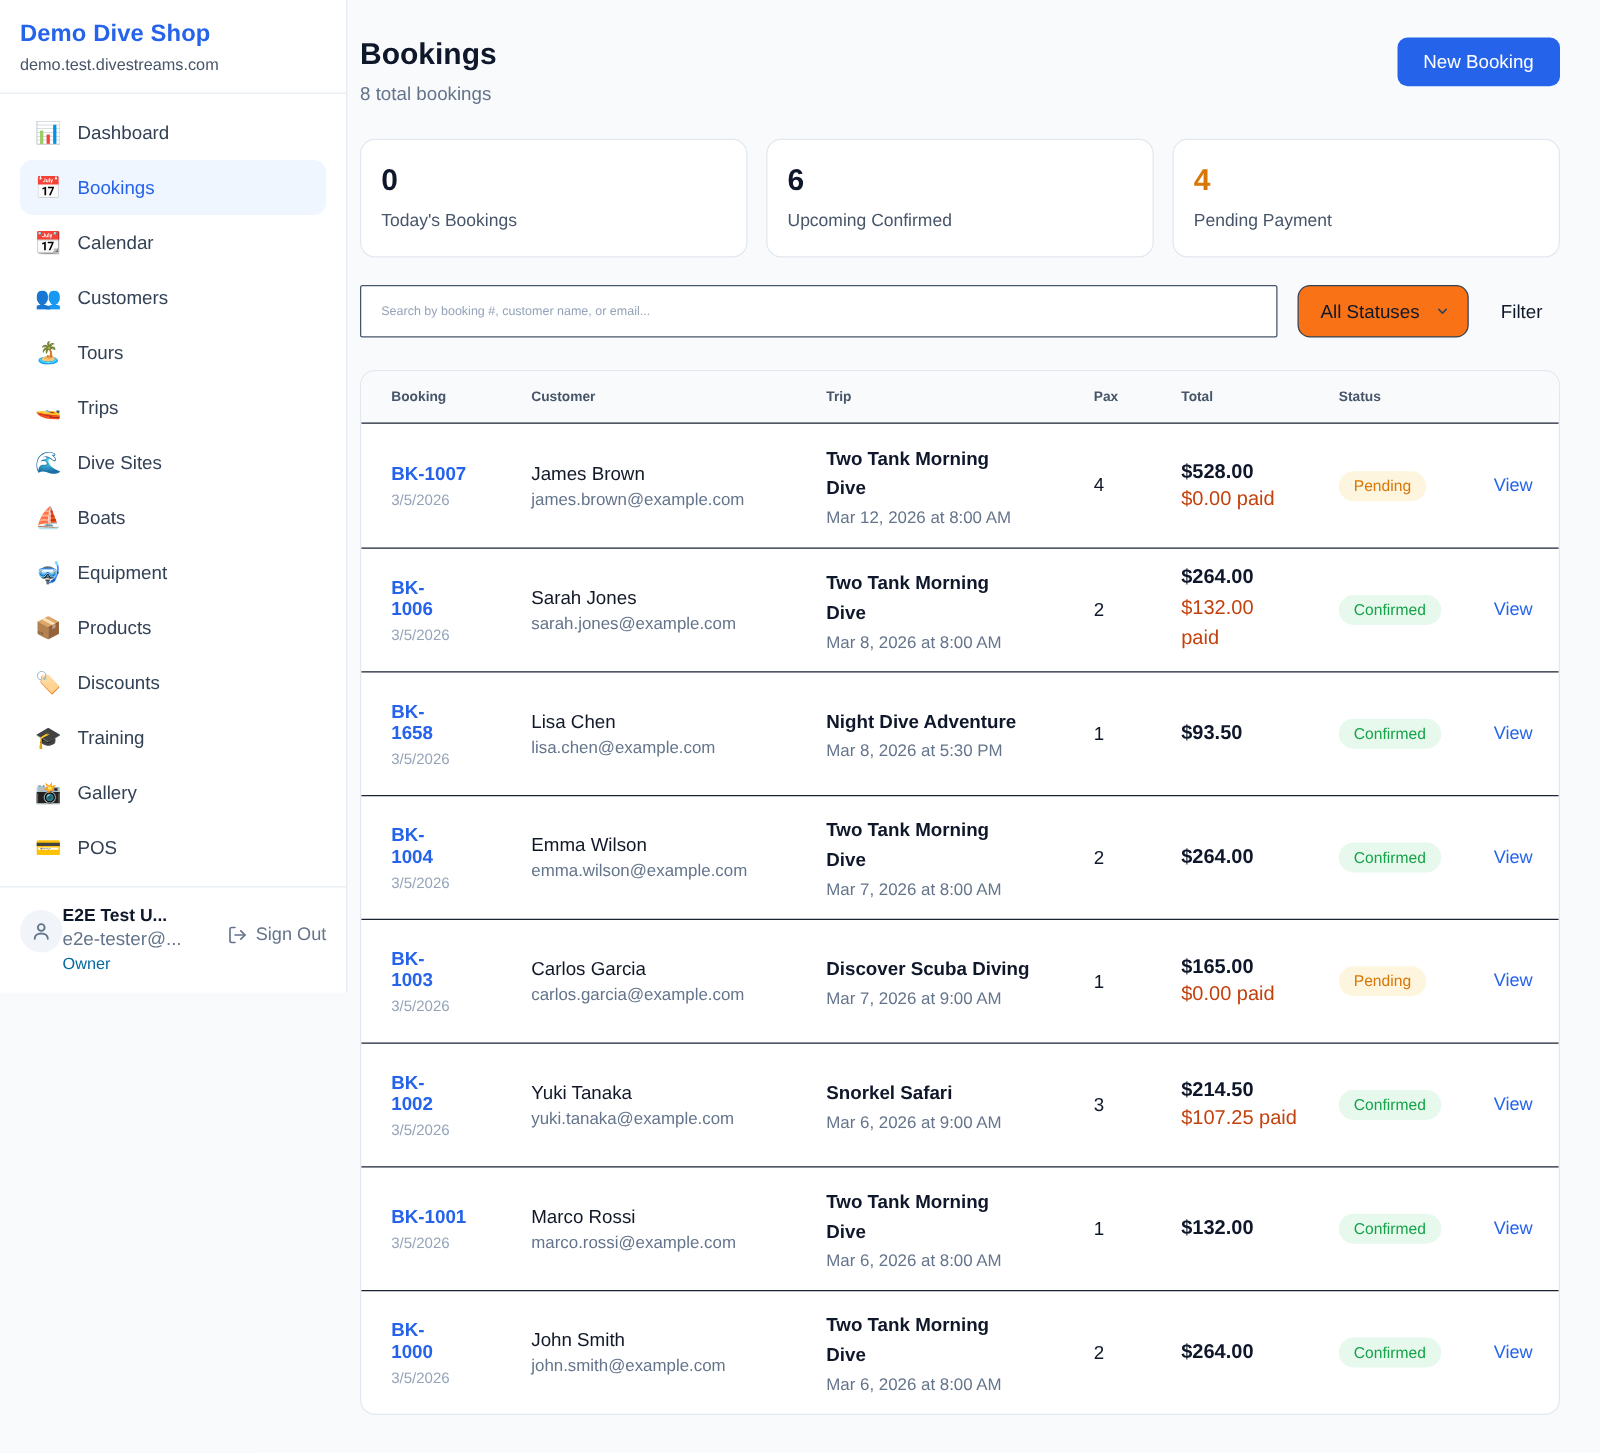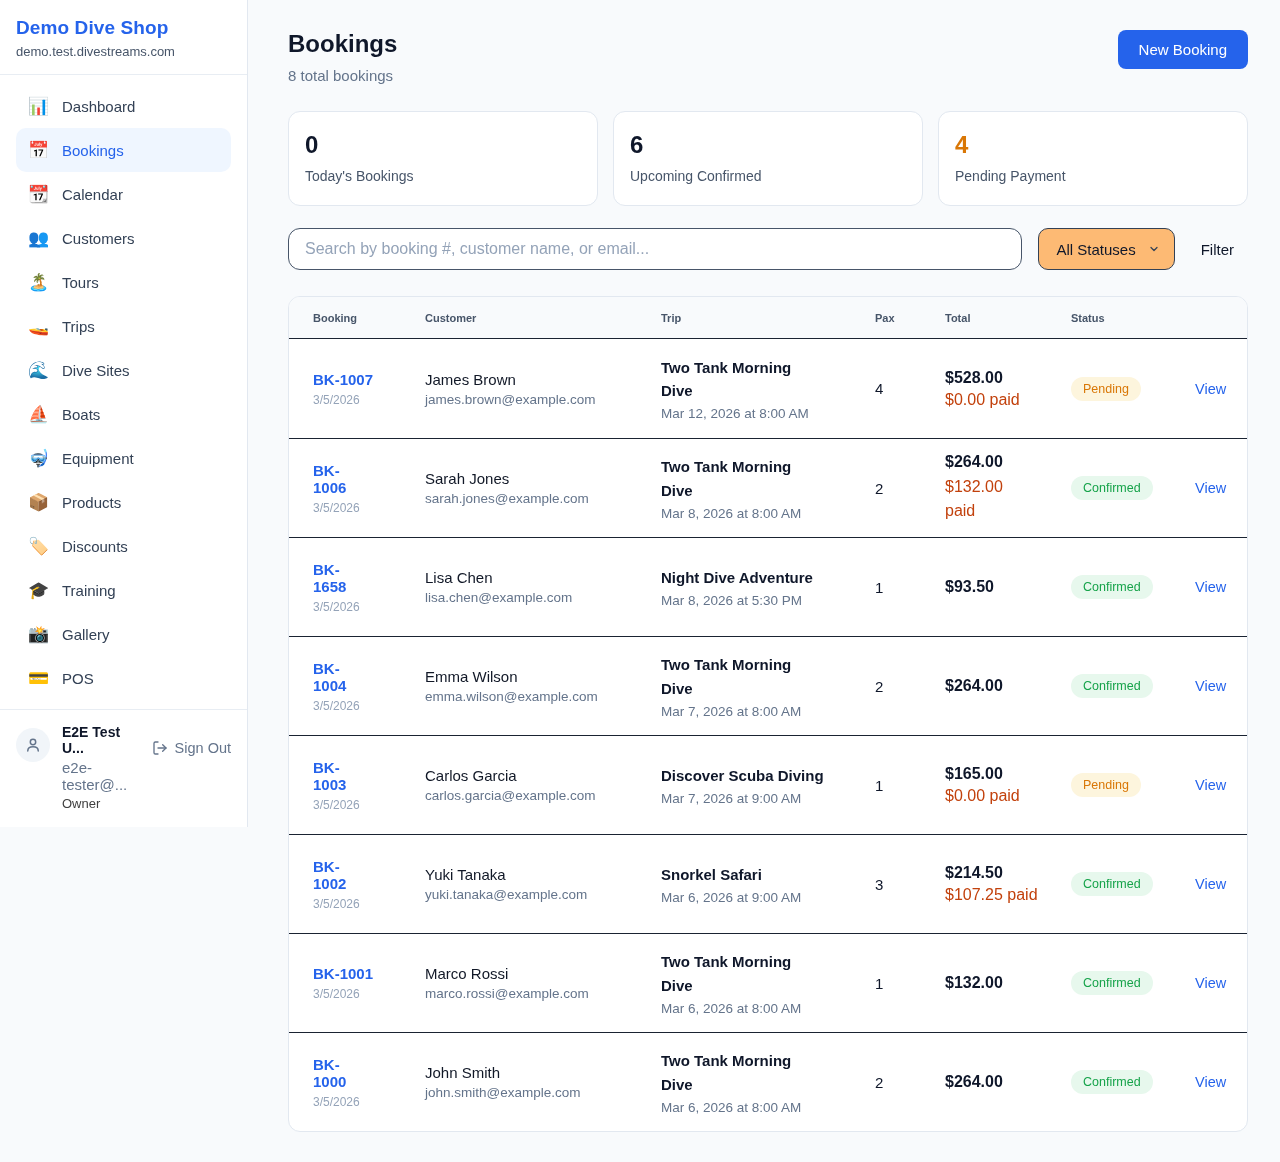--- a/index.html
+++ b/index.html
@@ -12,7 +12,7 @@
   }
   
   .sidebar {
-    position:absolute; left:0; top:0; width:248px;
+    position:absolute; left:0; top:0; width:278px;
     background:#ffffff; border-right:1px solid #e2e8f0;
   }
   .brand { padding:17px 16px 15px; border-bottom:1px solid #e8edf3; }

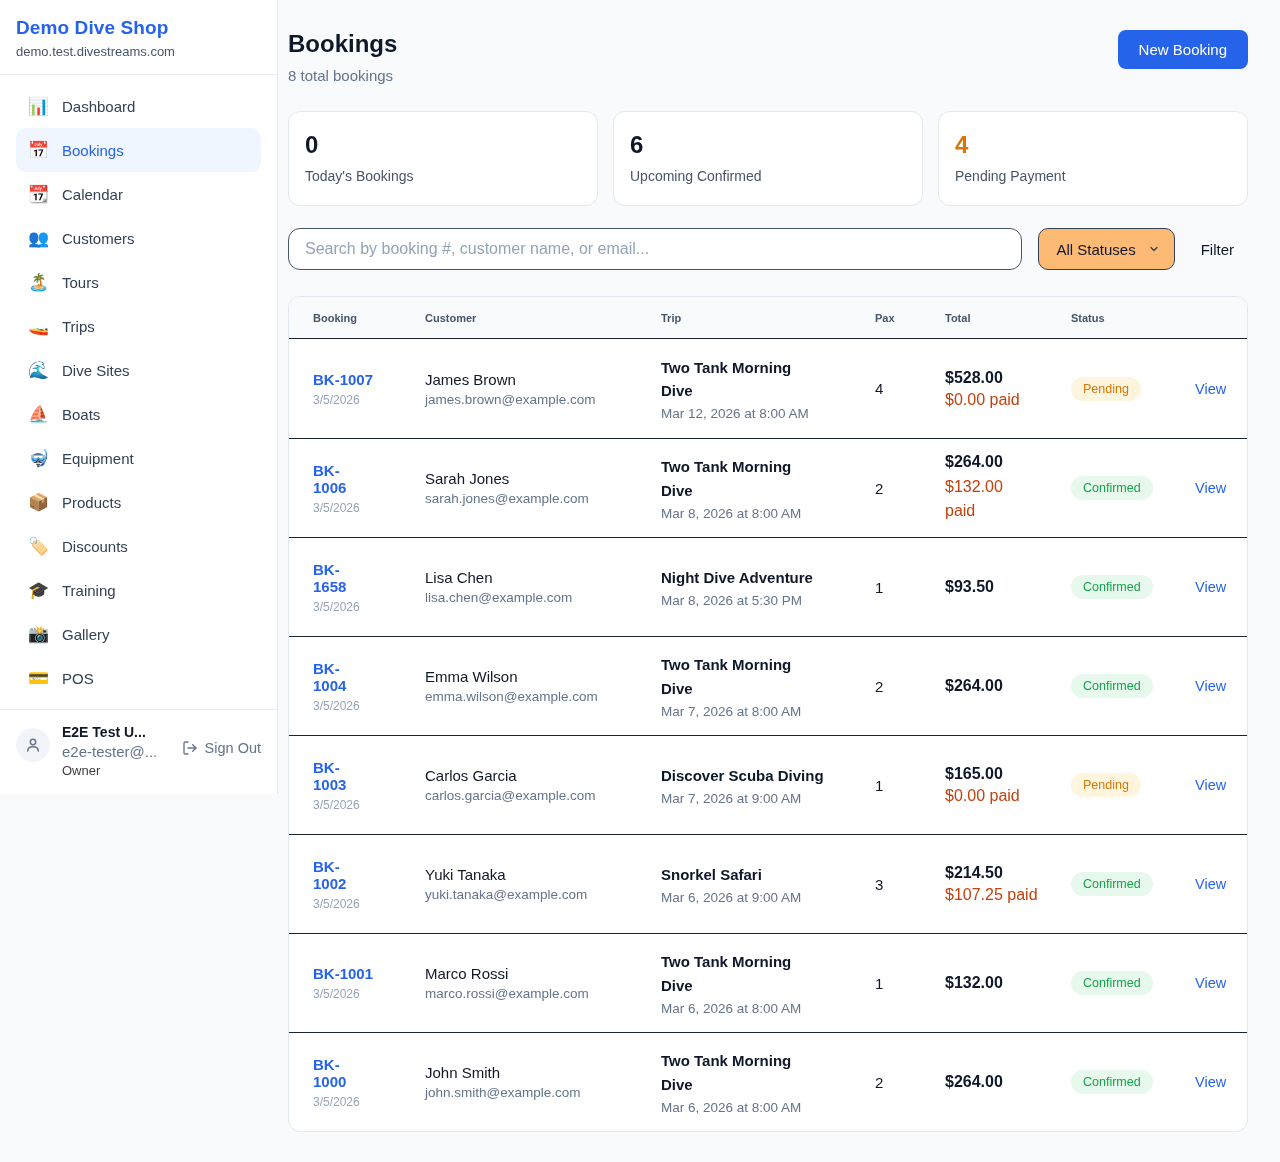--- a/index.html
+++ b/index.html
@@ -62,8 +62,8 @@
   
   .filter-row { display:flex; align-items:center; gap:16px; margin-top:22px; }
   .search-box {
-    flex:1; height:42px; border:1.5px solid #475569; border-radius:12px;
-    background:#fff; padding:0 16px; font-size:16px; color:#0f172a;
+    flex:1; height:42px; border:1.5px solid #475569; border-radius:2px;
+    background:#fff; padding:0 16px; font-size:10px; color:#0f172a;
     font-family:"Liberation Sans", sans-serif;
   }
   .search-box::placeholder { color:#94a3b8; }

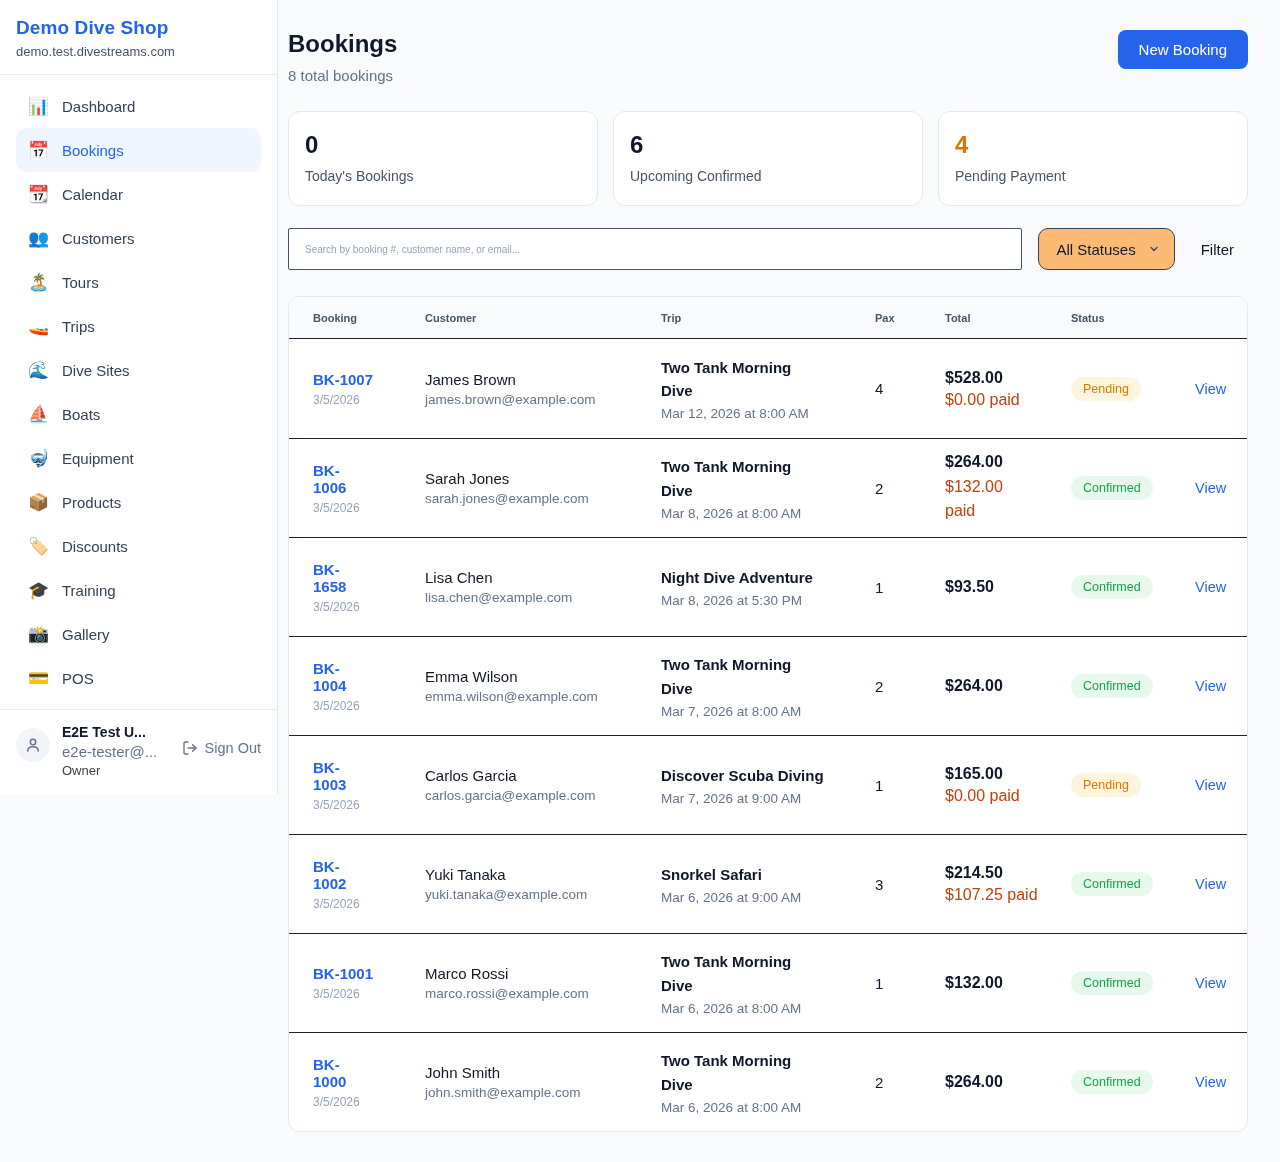--- a/index.html
+++ b/index.html
@@ -68,7 +68,7 @@
   }
   .search-box::placeholder { color:#94a3b8; }
   .status-select {
-    height:42px; border:1.5px solid #334155; border-radius:10px; background:#fdba74;
+    height:42px; border:1.5px solid #334155; border-radius:10px; background:#f97316;
     display:flex; align-items:center; gap:12px; padding:0 14px 0 17px;
     font-size:15px; color:#0f172a; cursor:pointer; white-space:nowrap;
   }

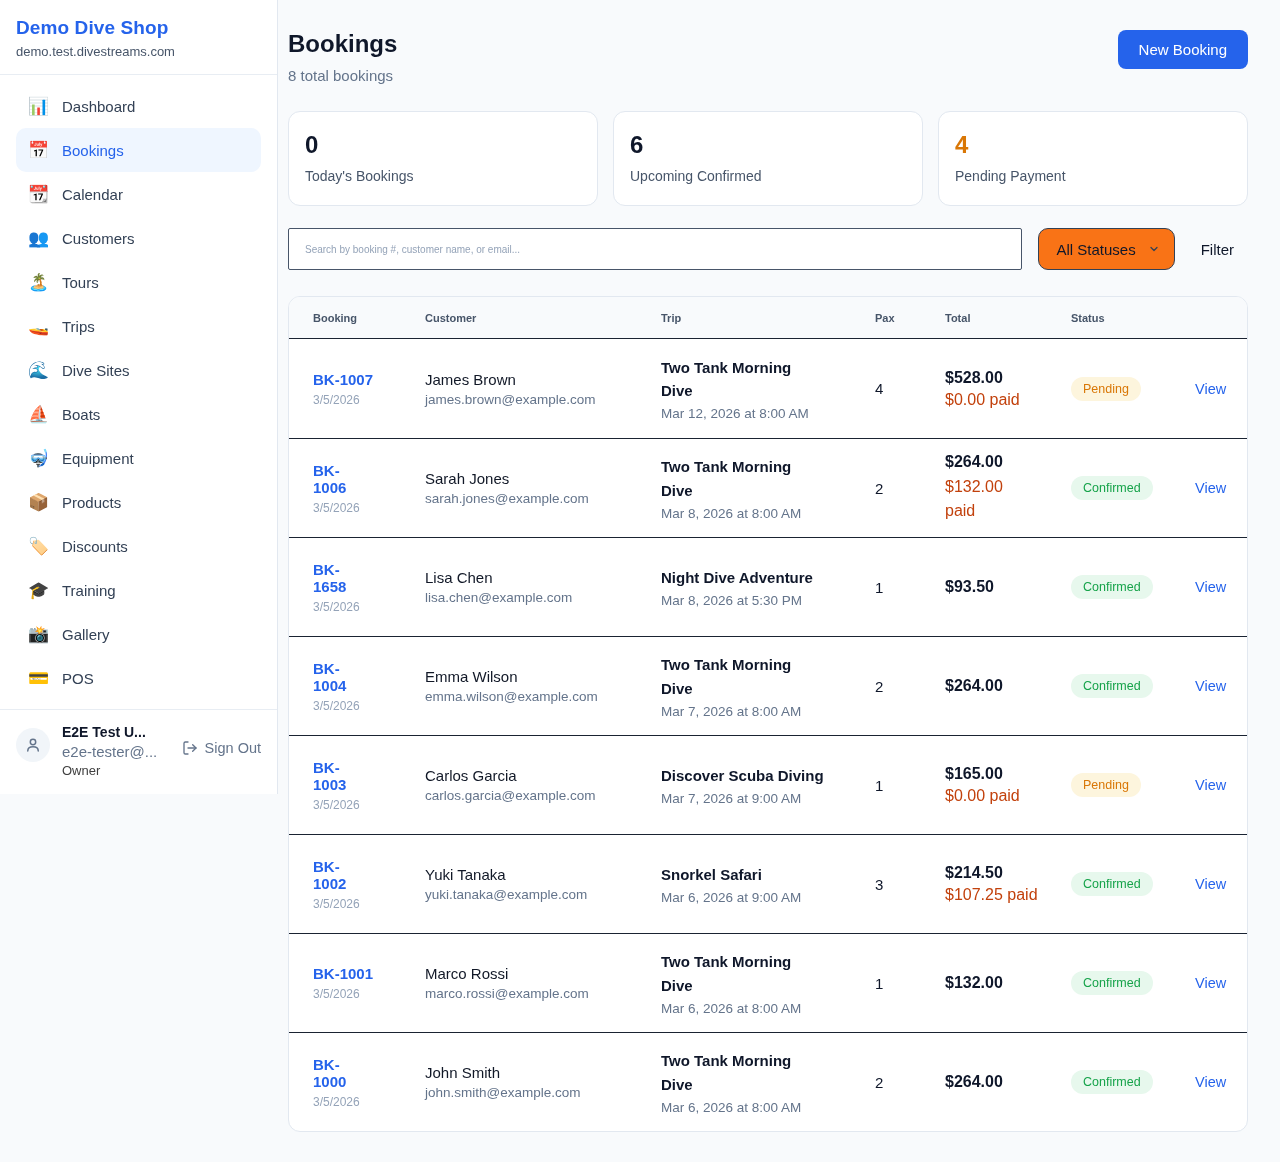--- a/index.html
+++ b/index.html
@@ -28,7 +28,7 @@
   .nav-item.active { background:#eff6ff; color:#2563eb; font-weight:500; }
   .side-footer {
     border-top:1px solid #e8edf3; padding:12px 16px 16px;
-    display:flex; align-items:flex-start; gap:12px;
+    display:flex; align-items:flex-start; gap:0;
   }
   .avatar {
     width:34px; height:34px; border-radius:50%; background:#f1f5f9;

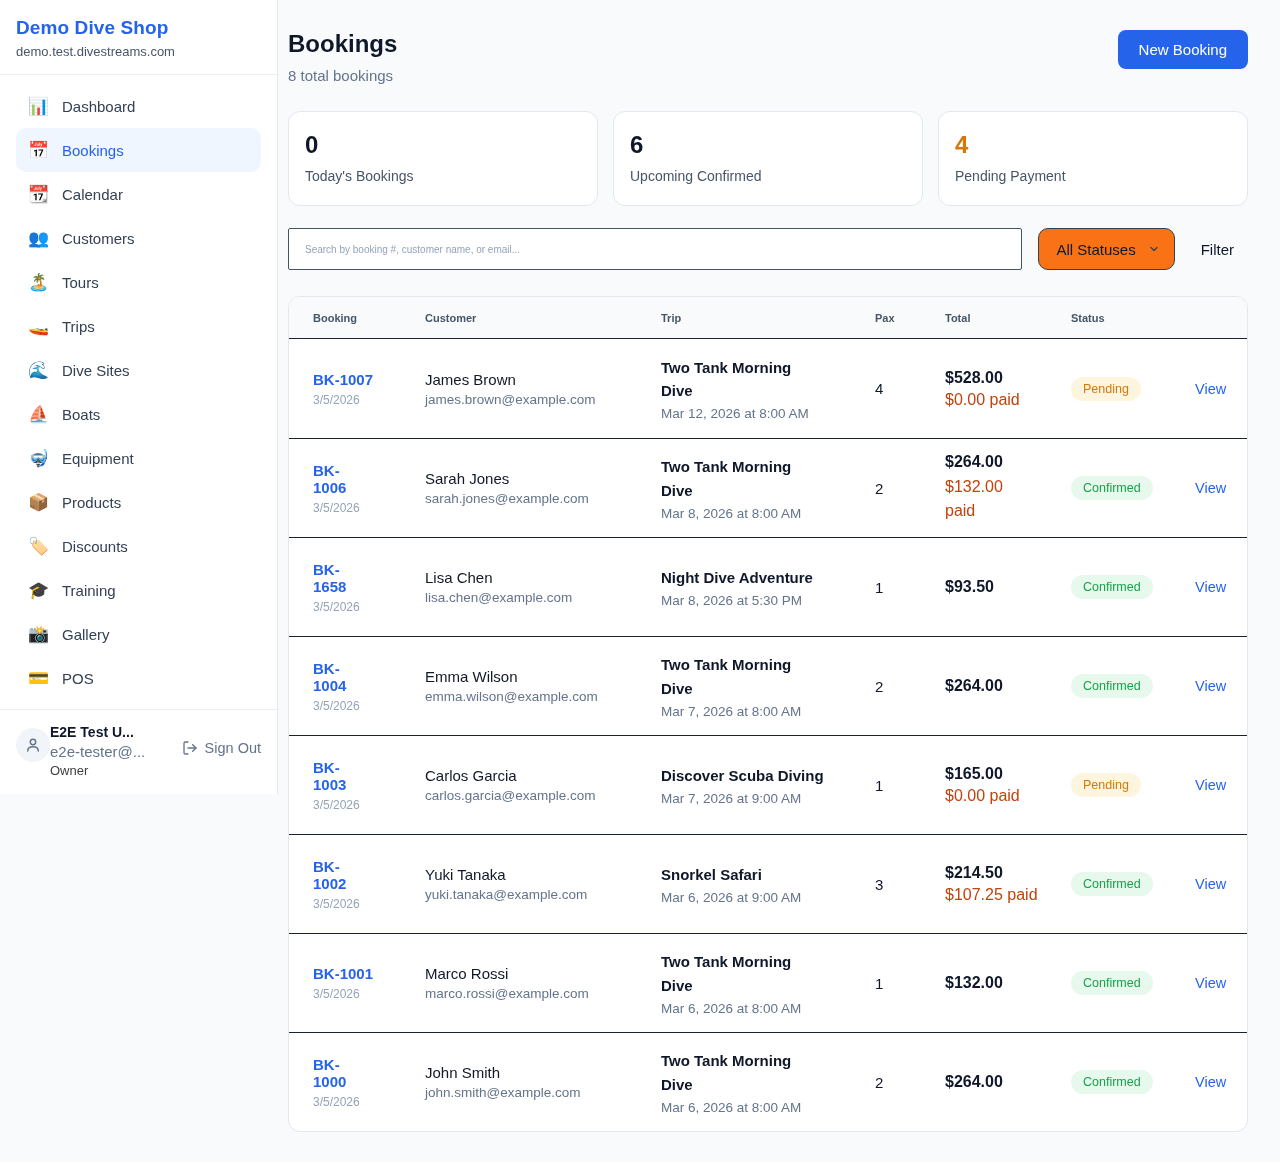--- a/index.html
+++ b/index.html
@@ -37,7 +37,7 @@
   .user-info { flex:1; min-width:0; }
   .user-name { font-size:14px; font-weight:bold; color:#0f172a; margin-top:2px; }
   .user-email { font-size:15px; color:#64748b; margin-top:3px; }
-  .user-role { font-size:13px; color:#404040; margin-top:3px; }
+  .user-role { font-size:13px; color:#0369a1; margin-top:3px; }
   .signout { display:flex; align-items:center; gap:7px; color:#64748b; font-size:14.5px;
              margin-top:18px; cursor:pointer; white-space:nowrap; }
   

